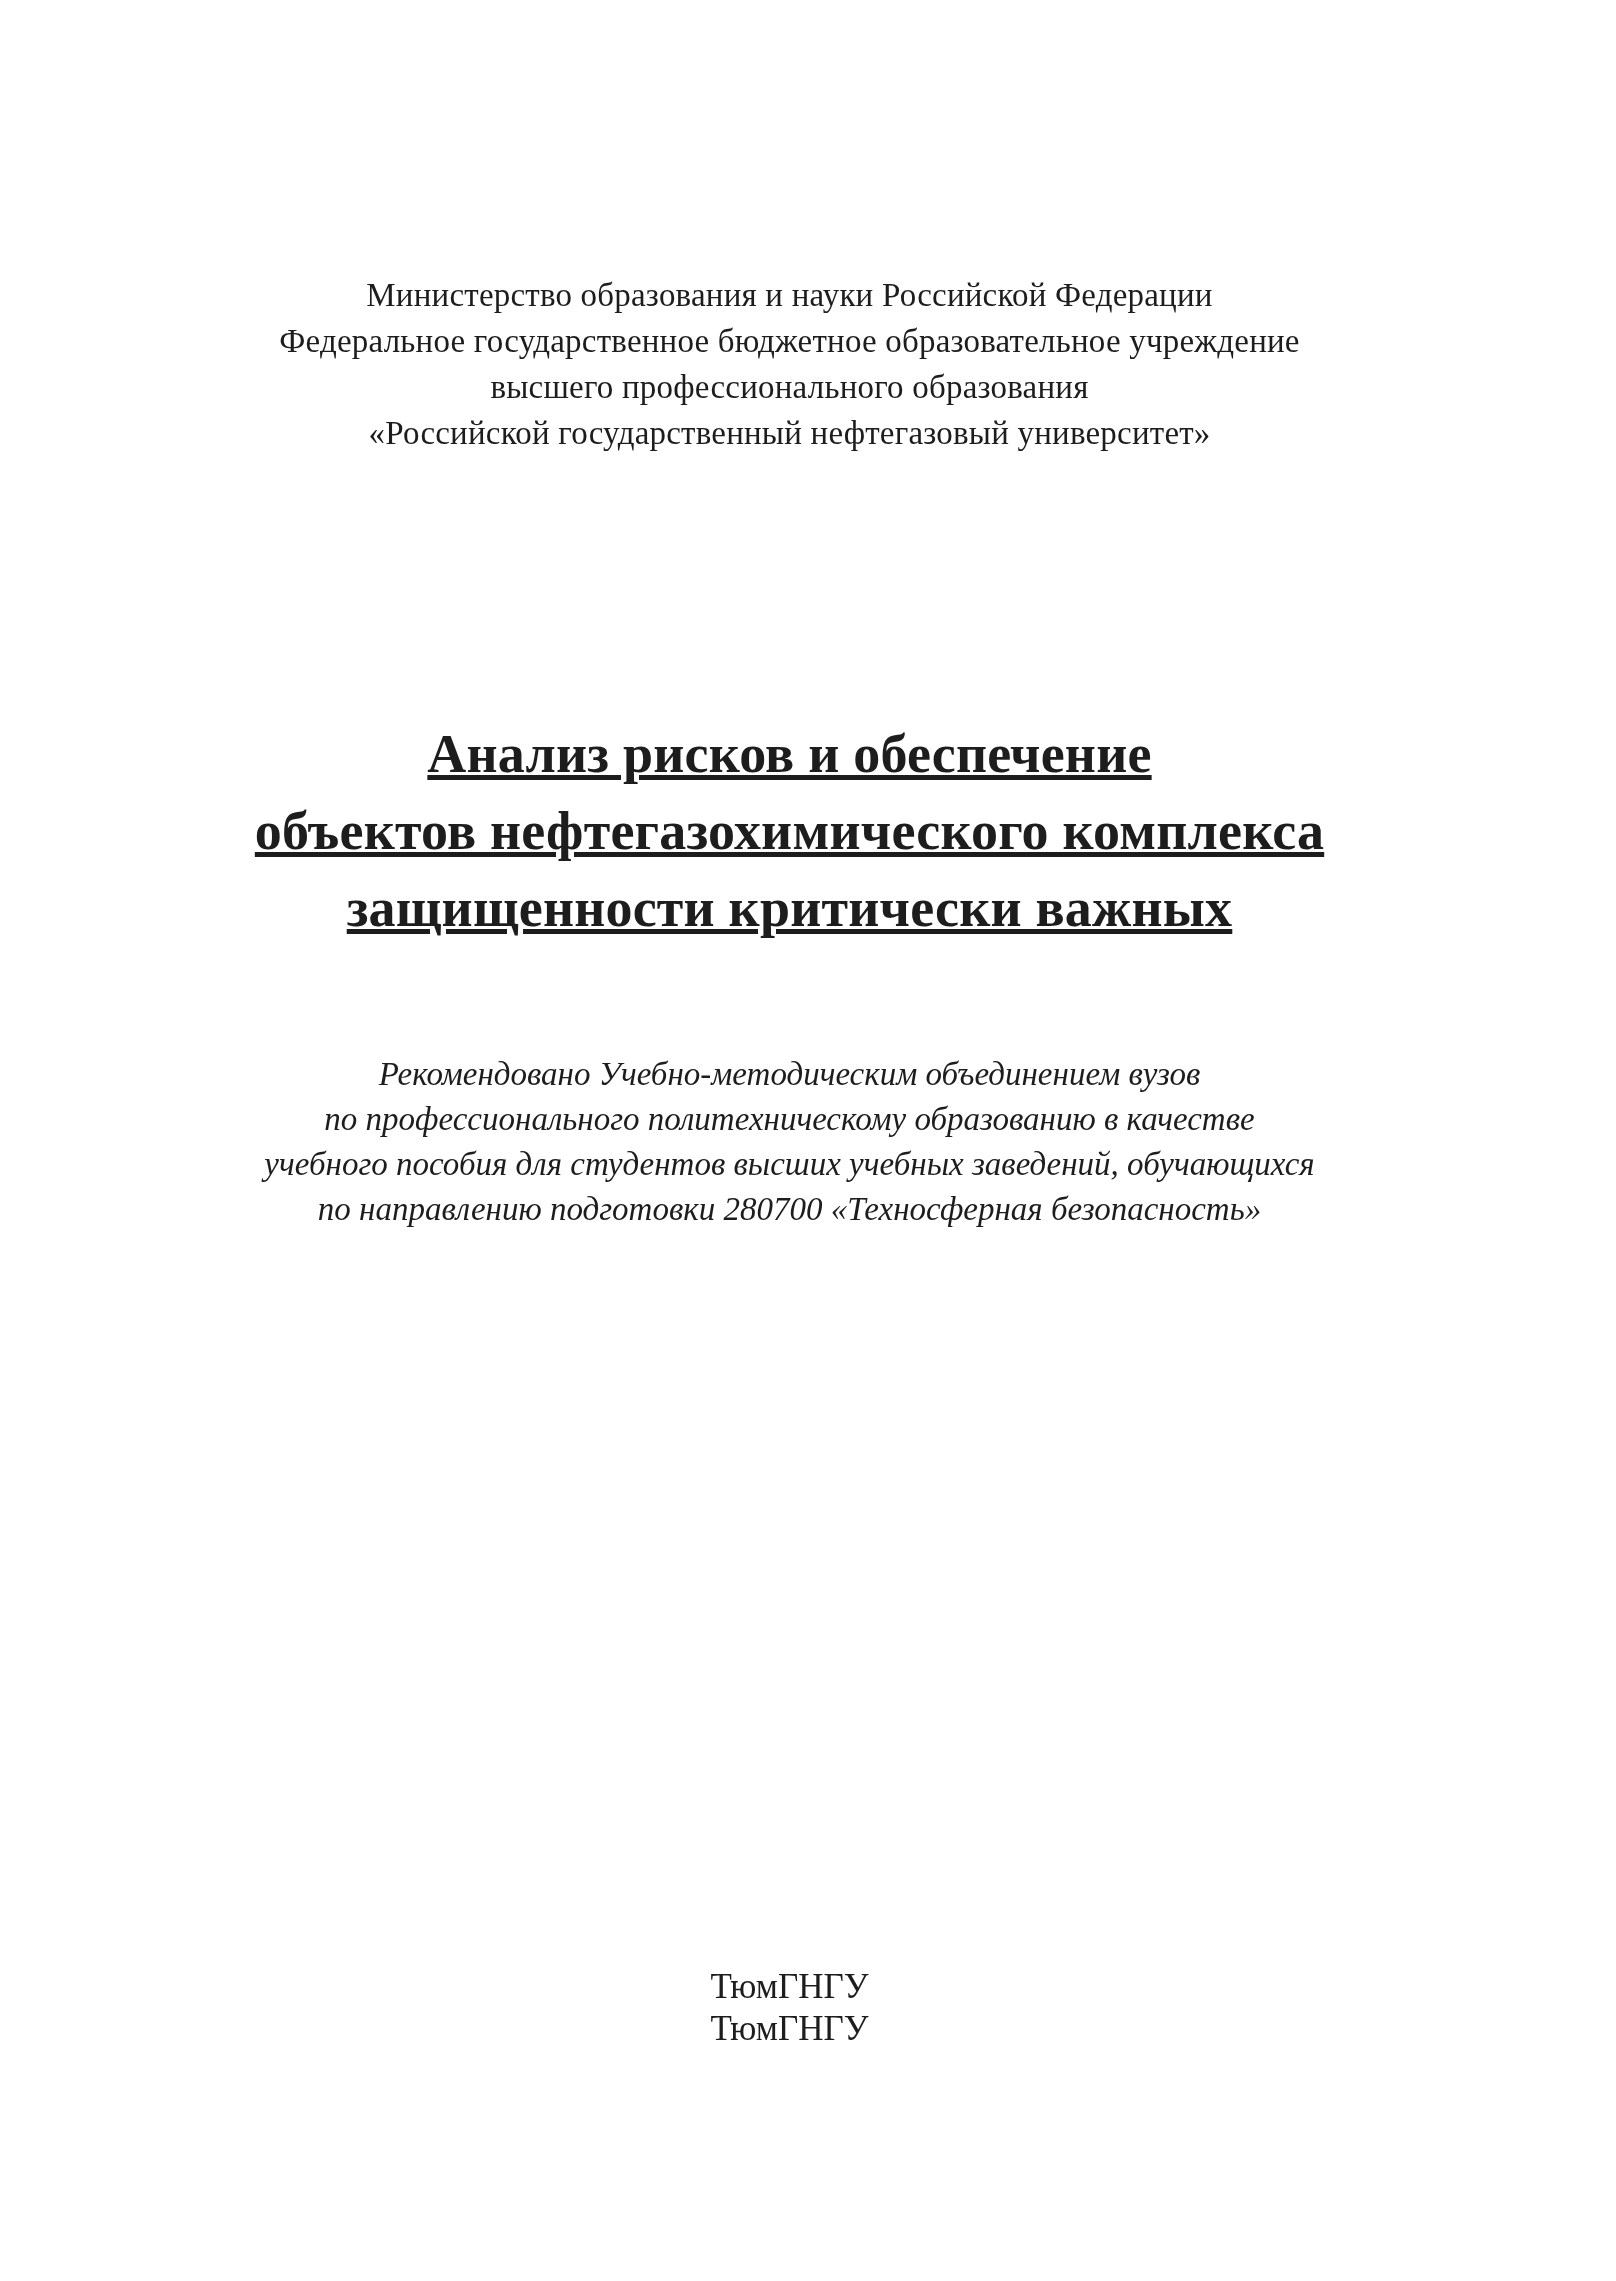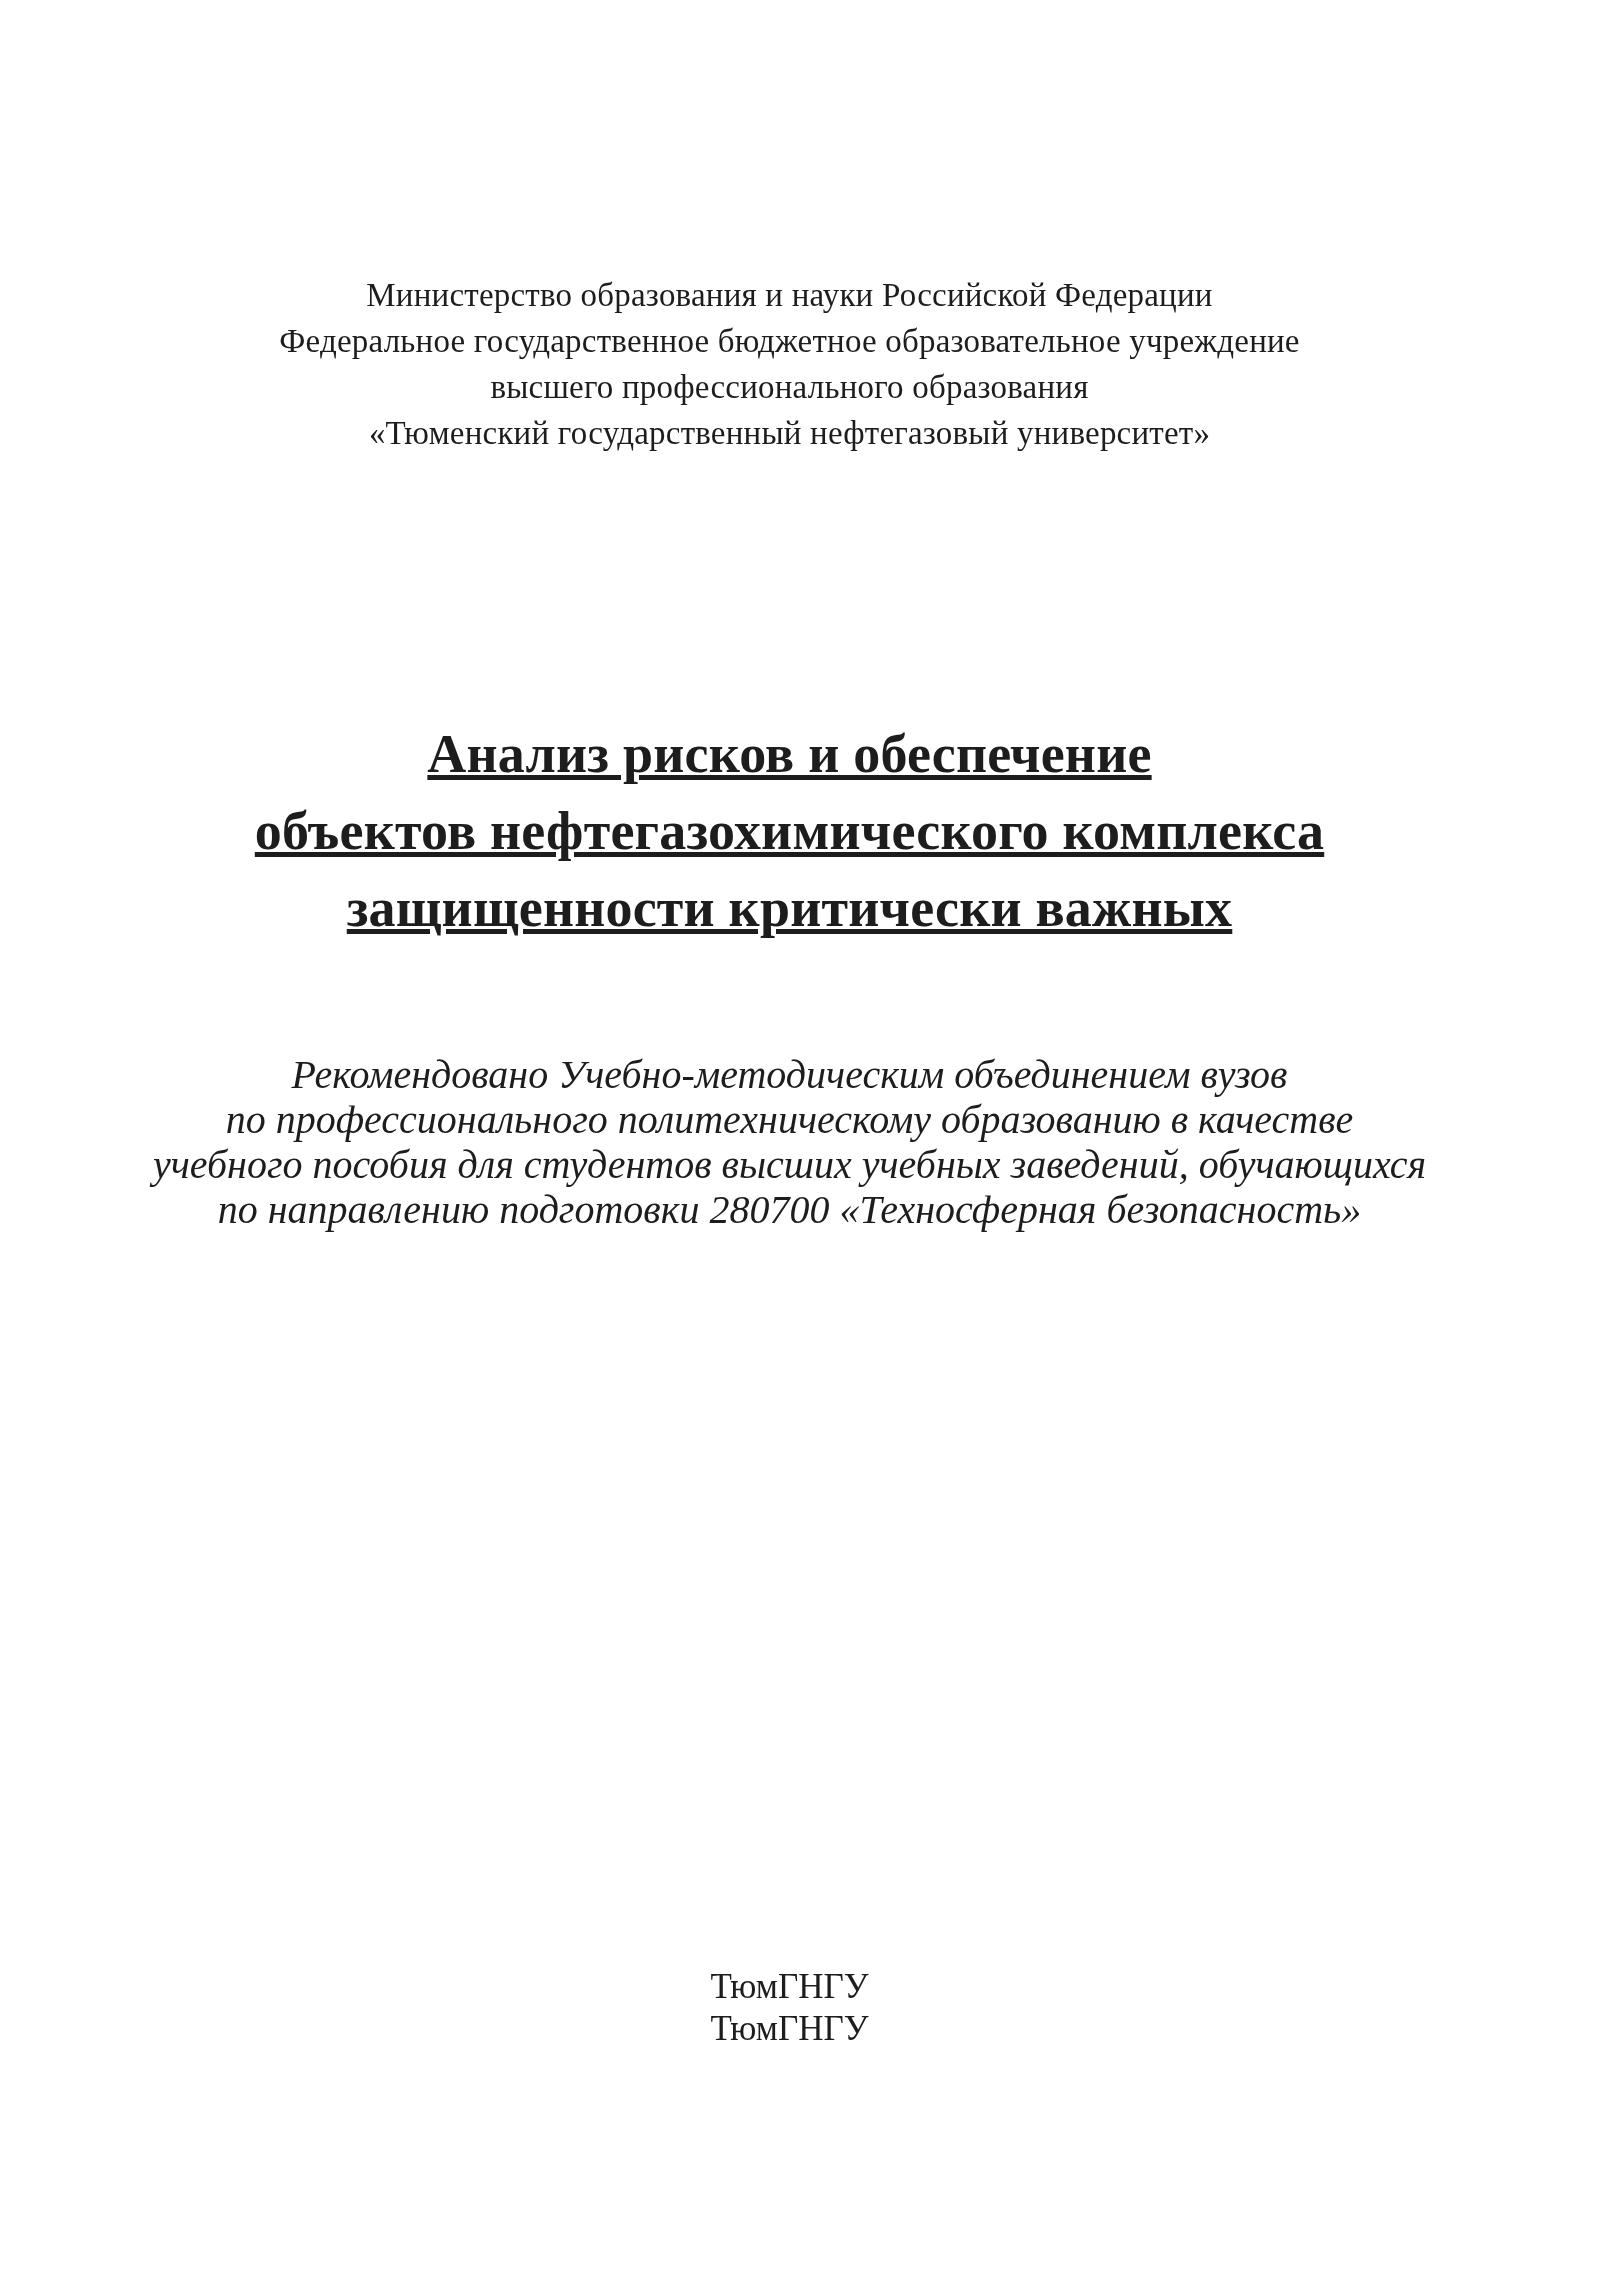--- a/index.html
+++ b/index.html
@@ -60,7 +60,7 @@
     <div class="line">Министерство образования и науки Российской Федерации</div>
     <div class="line">Федеральное государственное бюджетное образовательное учреждение</div>
     <div class="line">высшего профессионального образования</div>
-    <div class="line">«Тюменский государственный нефтегазовый университет»</div>
+    <div class="line">«Российской государственный нефтегазовый университет»</div>
   </div>
 
   <div class="block title-block">

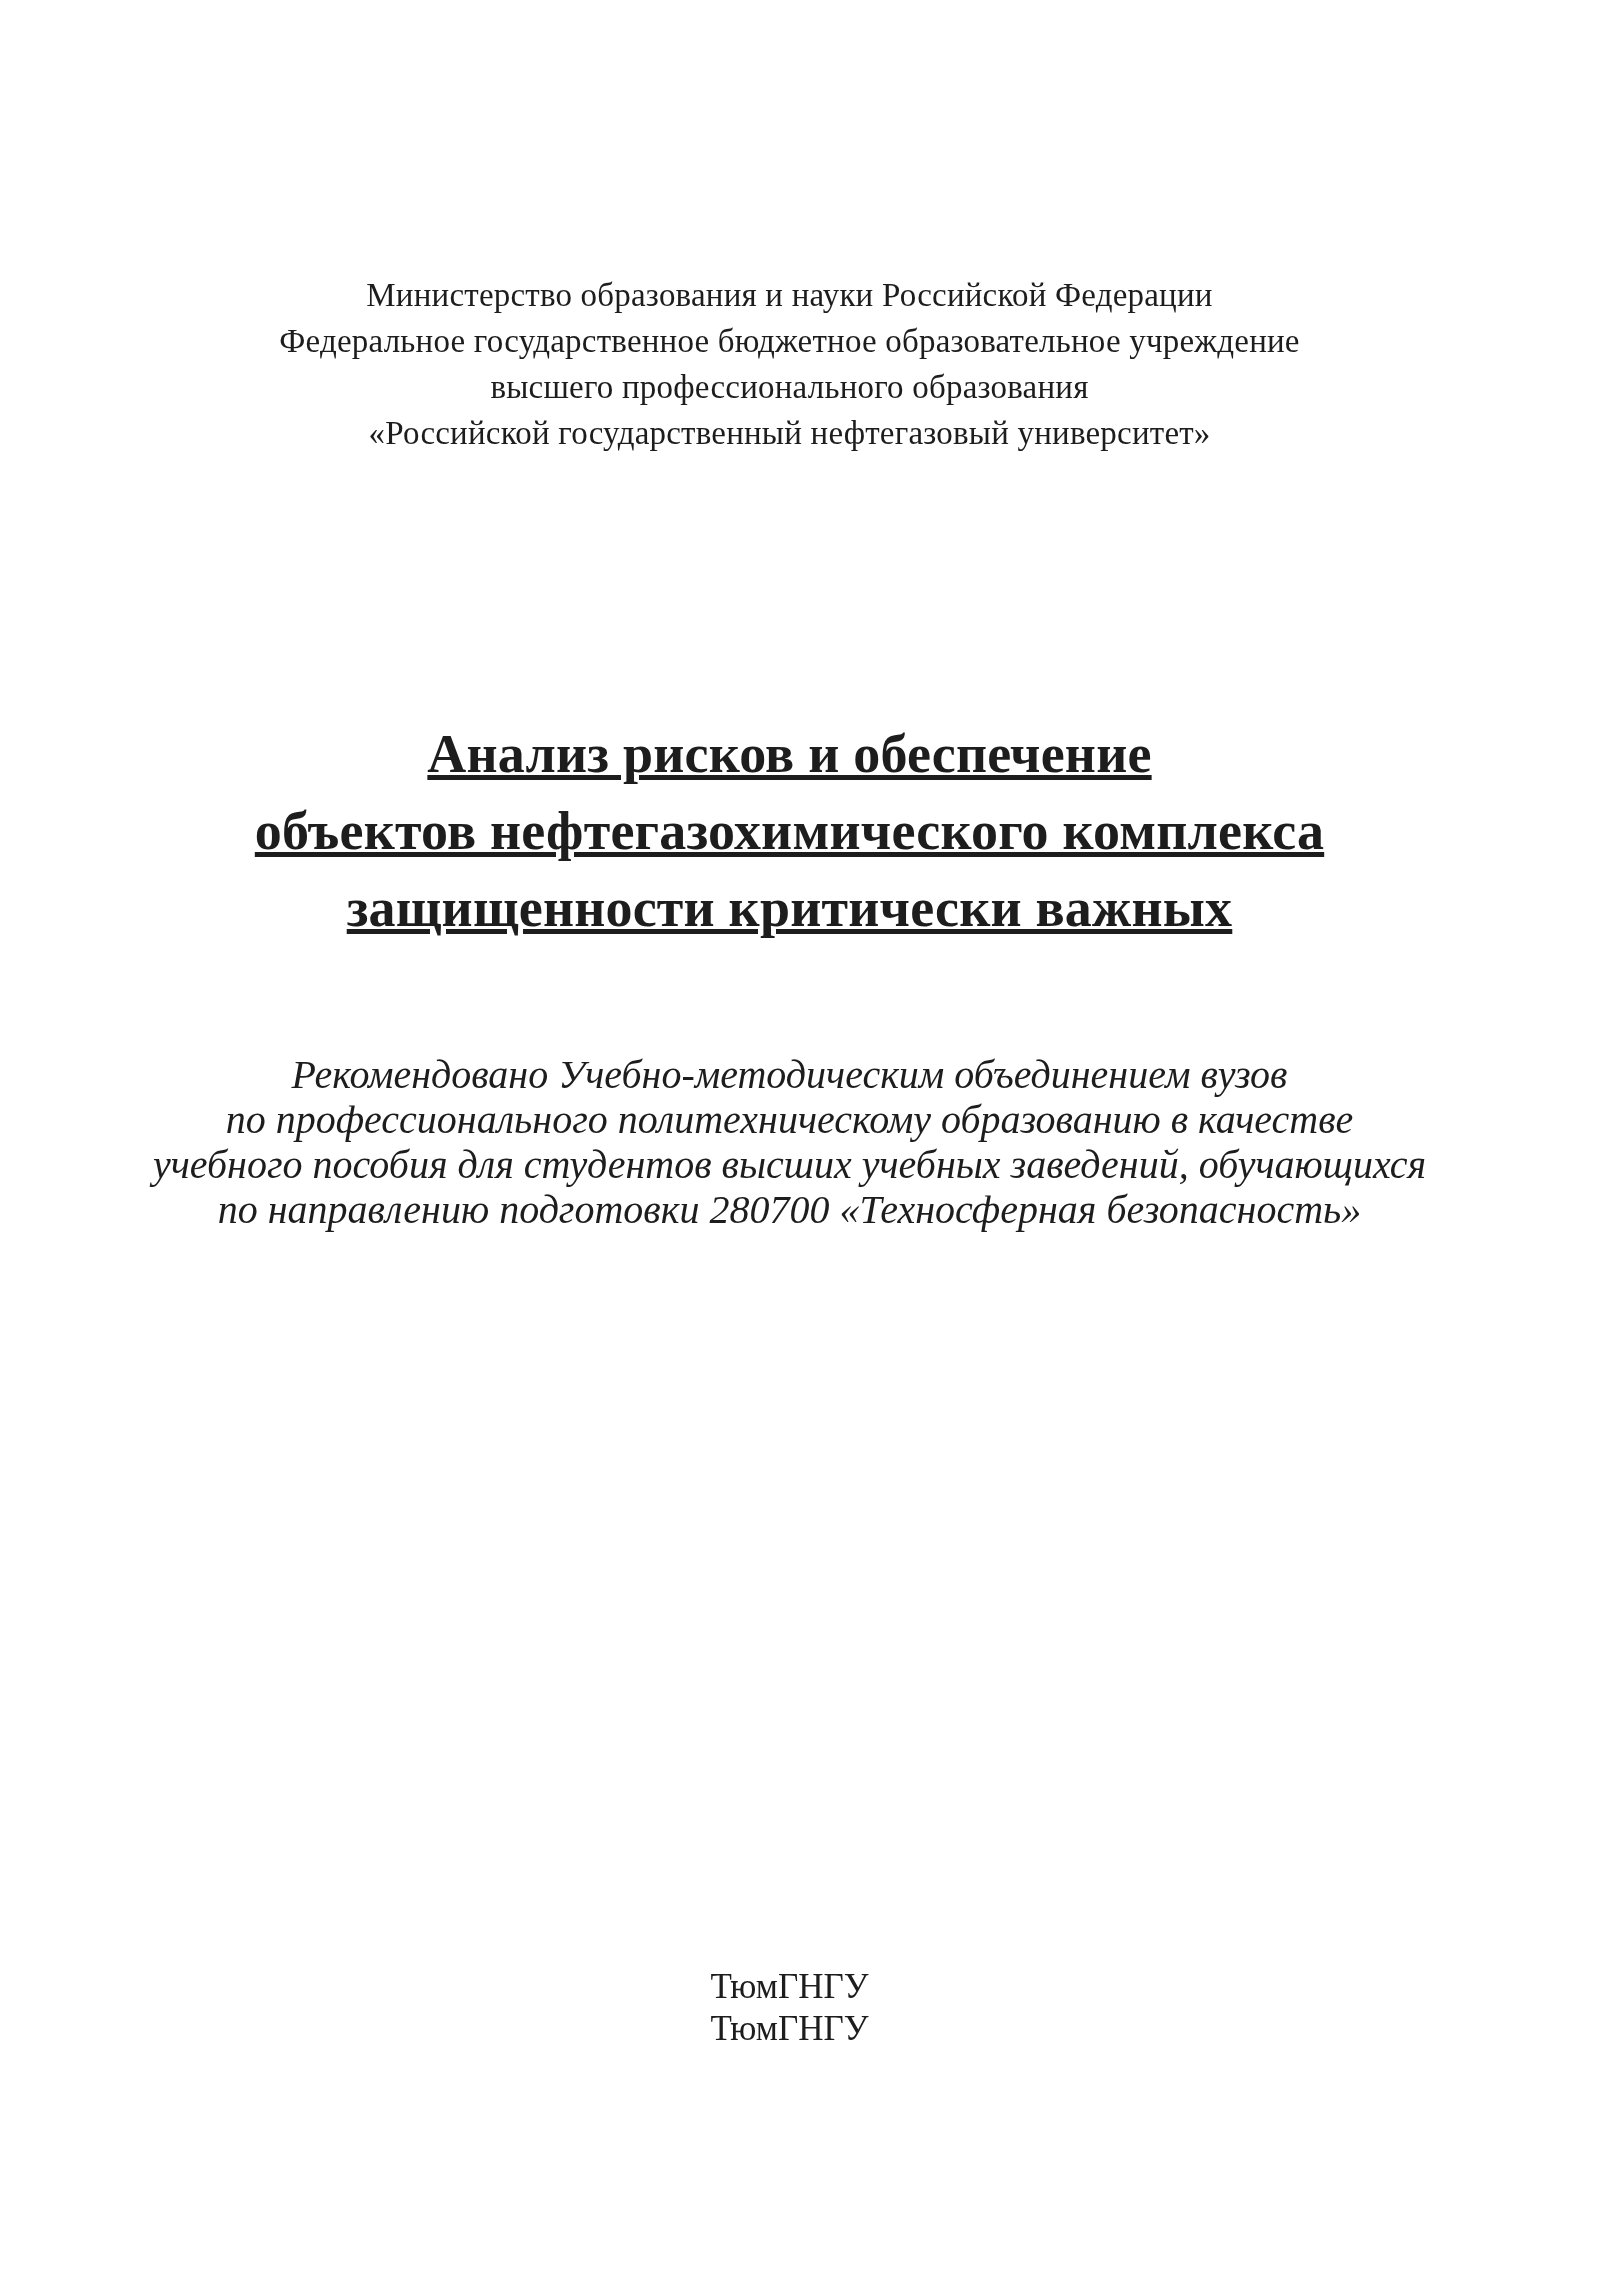--- a/index.html
+++ b/index.html
@@ -40,7 +40,7 @@
   }
   .recommendation-block {
     top: 1052px;
-    font-size: 40px;
+    font-size: 33px;
     line-height: 45px;
     font-style: italic;
   }

